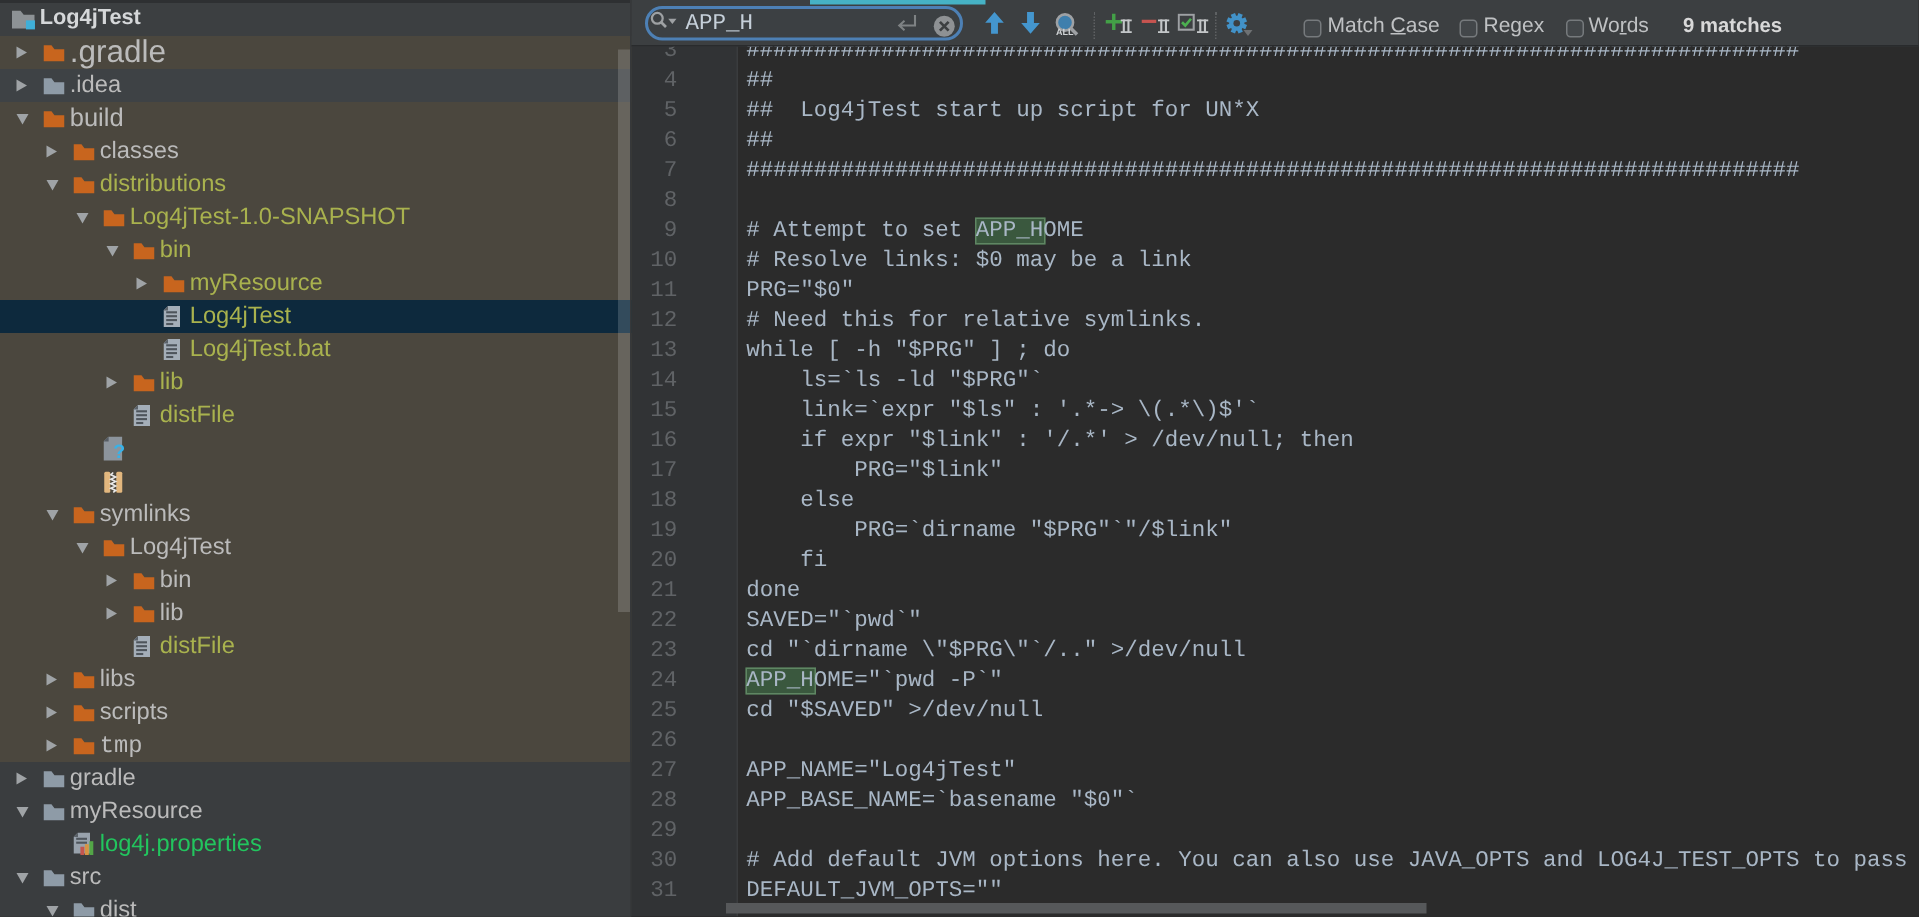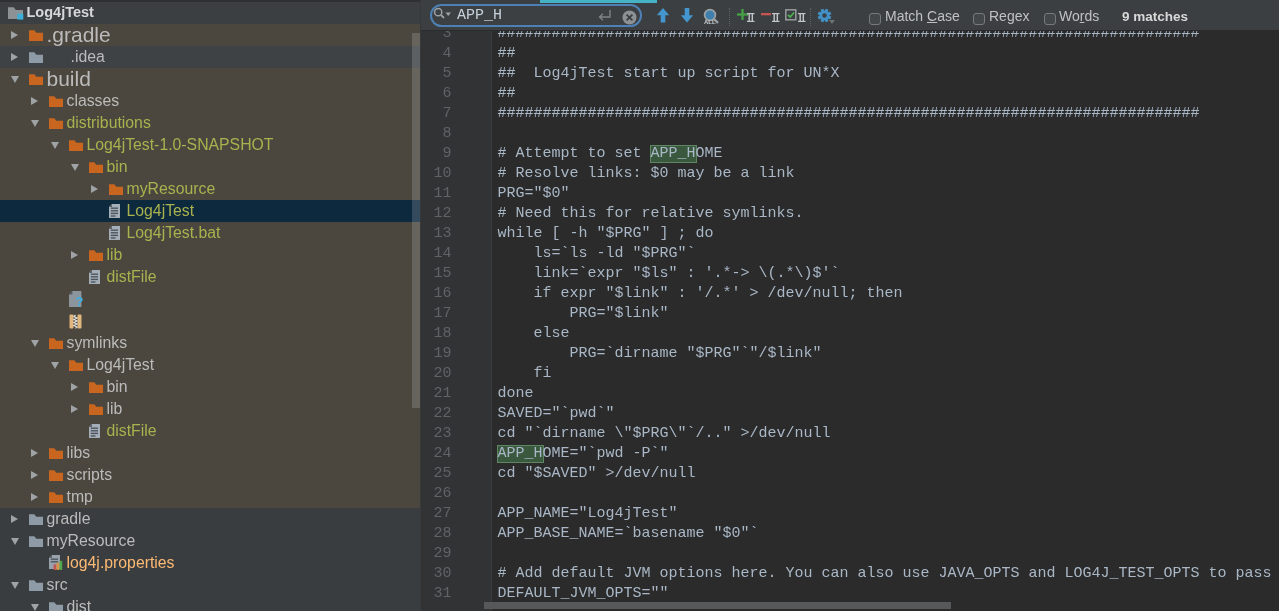--- a/index.html
+++ b/index.html
@@ -87,7 +87,7 @@
     <svg width="14" height="12" style="position:absolute;left:29px;top:51.0px;">
       <path d="M0 12 L0 1.2 L5.3 1.2 L7.3 3.8 L14 3.8 L14 12 Z" fill="#8e9ba7"></path>
     </svg>
-    <div style="position:absolute;left:46.5px;top:46px;height:22px;line-height:22px;font-size:15.8px;color:#bbbbbb;white-space:pre;margin-left:24px;">.idea</div>
+    <div style="position:absolute;left:46.5px;top:46px;height:22px;line-height:22px;font-size:15.8px;color:#bbbbbb;white-space:pre;">.idea</div>
     <div style="position:absolute;left:10.5px;top:75.5px;width:0;height:0;border-top:7px solid #9fa3a6;border-left:4.5px solid transparent;border-right:4.5px solid transparent;"></div>
     <svg width="14" height="12" style="position:absolute;left:29px;top:73.0px;">
       <path d="M0 12 L0 1.2 L5.3 1.2 L7.3 3.8 L14 3.8 L14 12 Z" fill="#c8651e"></path>

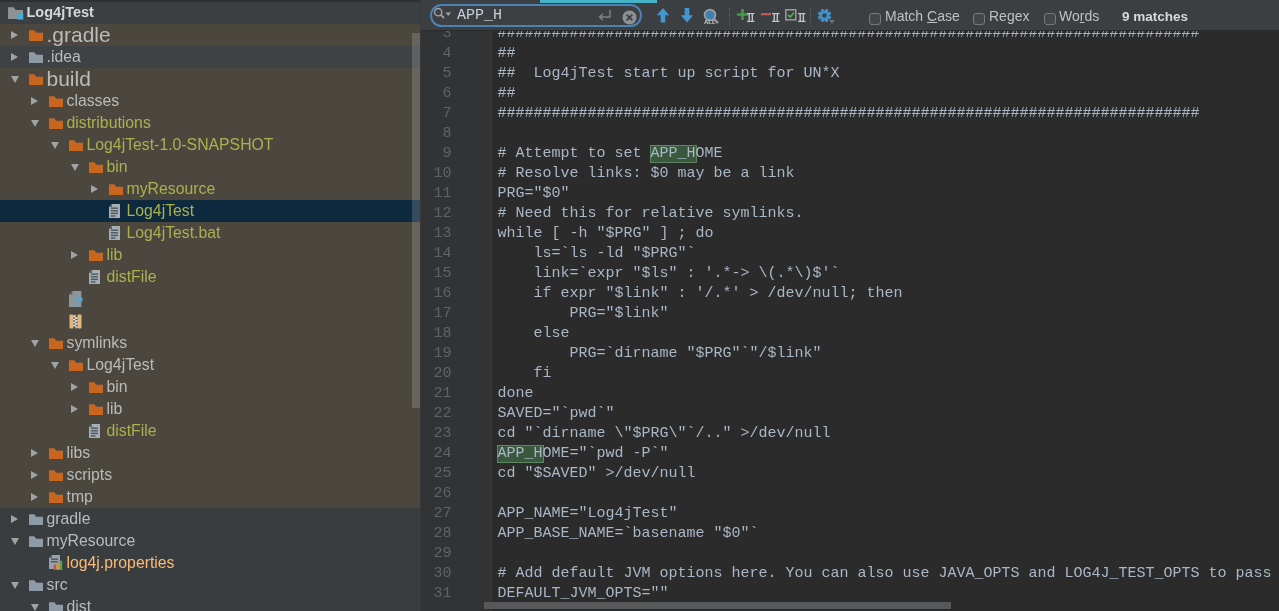--- a/index.html
+++ b/index.html
@@ -92,7 +92,7 @@
     <svg width="14" height="12" style="position:absolute;left:29px;top:73.0px;">
       <path d="M0 12 L0 1.2 L5.3 1.2 L7.3 3.8 L14 3.8 L14 12 Z" fill="#c8651e"></path>
     </svg>
-    <div style="position:absolute;left:46.5px;top:68px;height:22px;line-height:22px;font-size:21px;color:#bbbbbb;white-space:pre;">build</div>
+    <div style="position:absolute;left:46.5px;top:68px;height:22px;line-height:22px;font-size:17px;color:#bbbbbb;white-space:pre;">build</div>
     <div style="position:absolute;left:30.5px;top:96.5px;width:0;height:0;border-left:7px solid #9fa3a6;border-top:4.5px solid transparent;border-bottom:4.5px solid transparent;"></div>
     <svg width="14" height="12" style="position:absolute;left:49px;top:95.0px;">
       <path d="M0 12 L0 1.2 L5.3 1.2 L7.3 3.8 L14 3.8 L14 12 Z" fill="#c8651e"></path>

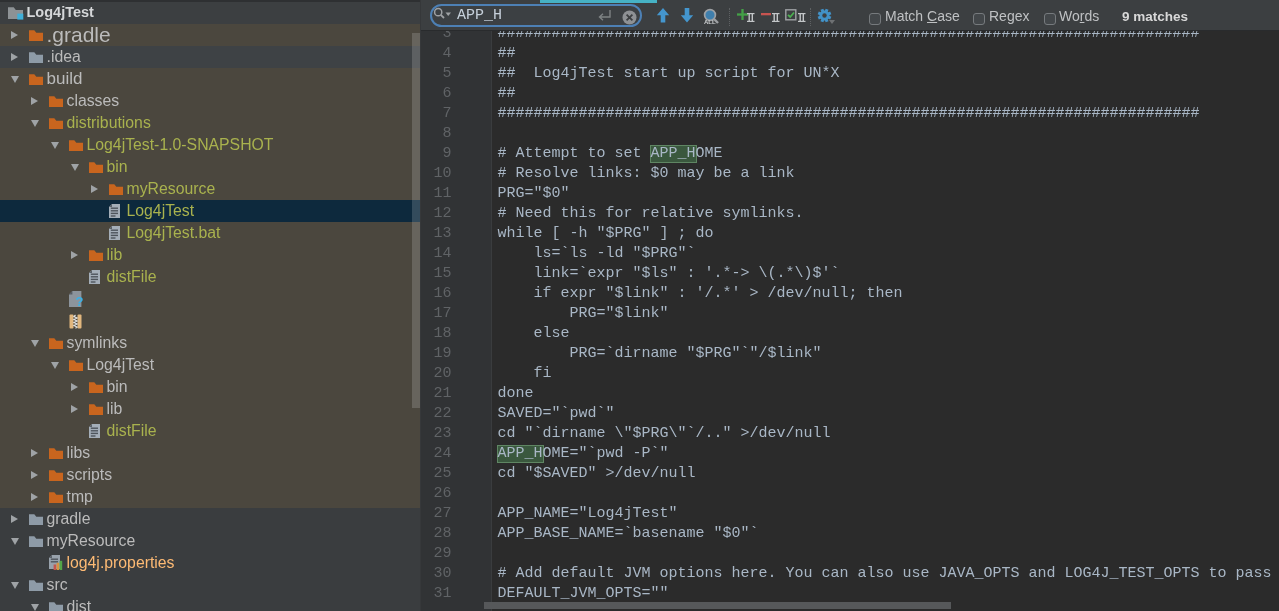--- a/index.html
+++ b/index.html
@@ -204,7 +204,7 @@
     <svg width="14" height="12" style="position:absolute;left:49px;top:491.0px;">
       <path d="M0 12 L0 1.2 L5.3 1.2 L7.3 3.8 L14 3.8 L14 12 Z" fill="#c8651e"></path>
     </svg>
-    <div style="position:absolute;left:66.5px;top:486px;height:22px;line-height:22px;font-size:15.8px;color:#bbbbbb;white-space:pre;">tmp</div>
+    <div style="position:absolute;left:66.5px;top:486px;height:22px;line-height:22px;font-size:15.8px;color:#bbbbbb;white-space:pre;font-family:Liberation Mono, monospace;">tmp</div>
     <div style="position:absolute;left:10.5px;top:514.5px;width:0;height:0;border-left:7px solid #9fa3a6;border-top:4.5px solid transparent;border-bottom:4.5px solid transparent;"></div>
     <svg width="14" height="12" style="position:absolute;left:29px;top:513.0px;">
       <path d="M0 12 L0 1.2 L5.3 1.2 L7.3 3.8 L14 3.8 L14 12 Z" fill="#8e9ba7"></path>

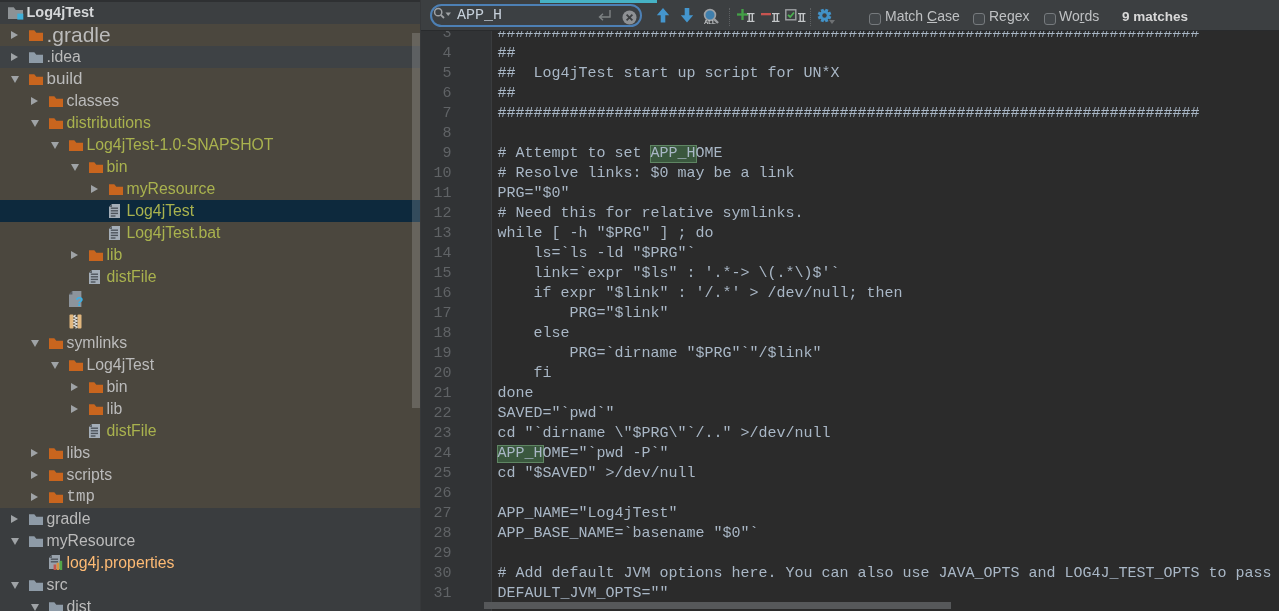--- a/index.html
+++ b/index.html
@@ -224,7 +224,7 @@
       <rect x="7.6" y="7.8" width="2.6" height="7.2" fill="#d79442"></rect>
       <rect x="10.6" y="5.8" width="2.6" height="9.2" fill="#53a647"></rect>
     </svg>
-    <div style="position:absolute;left:66.5px;top:552px;height:22px;line-height:22px;font-size:15.8px;color:#fdba74;white-space:pre;">log4j.properties</div>
+    <div style="position:absolute;left:66.5px;top:552px;height:22px;line-height:22px;font-size:15.8px;color:#22c55e;white-space:pre;">log4j.properties</div>
     <div style="position:absolute;left:10.5px;top:581.5px;width:0;height:0;border-top:7px solid #9fa3a6;border-left:4.5px solid transparent;border-right:4.5px solid transparent;"></div>
     <svg width="14" height="12" style="position:absolute;left:29px;top:579.0px;">
       <path d="M0 12 L0 1.2 L5.3 1.2 L7.3 3.8 L14 3.8 L14 12 Z" fill="#8e9ba7"></path>

